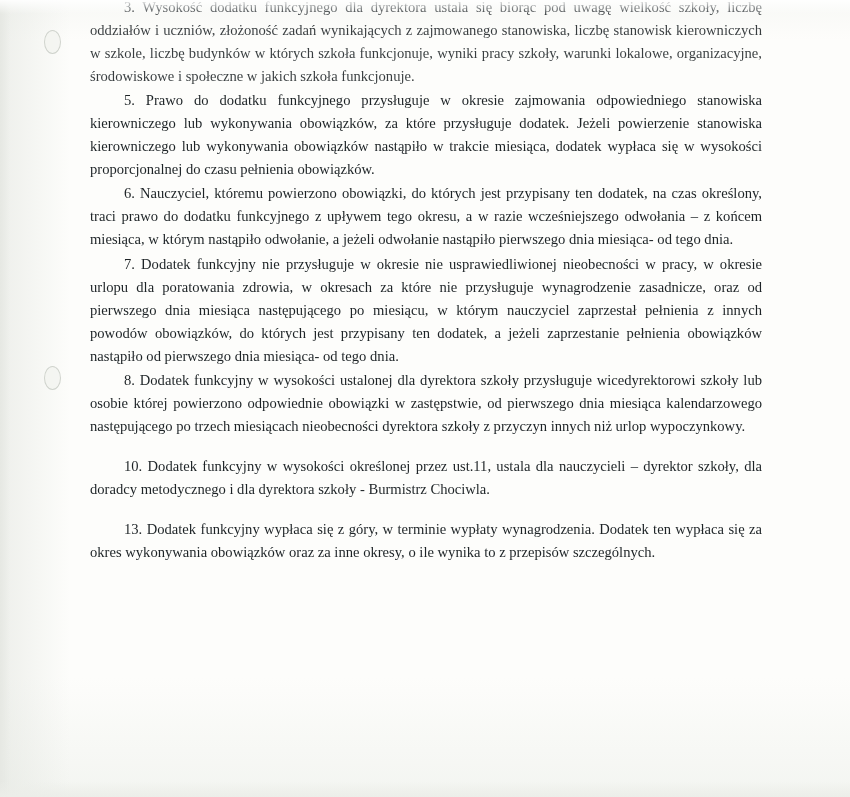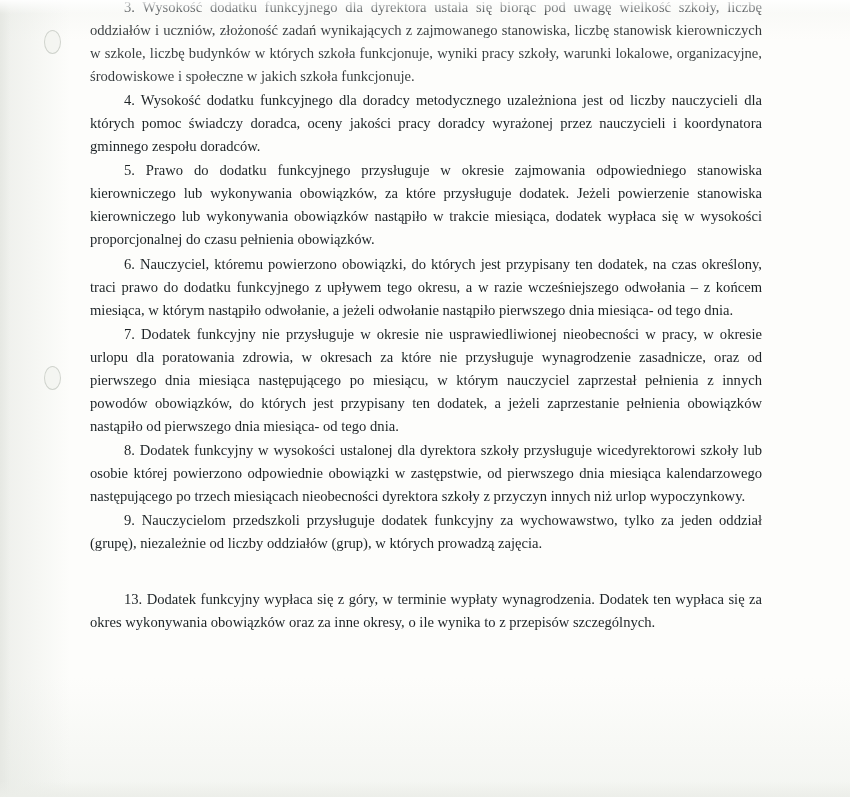--- a/index.html
+++ b/index.html
@@ -96,7 +96,6 @@
 
   <div class="doc-body">
     <p class="para indent clipped-top">3. Wysokość dodatku funkcyjnego dla dyrektora ustala się biorąc pod uwagę wielkość szkoły, liczbę oddziałów i uczniów, złożoność zadań wynikających z zajmowanego stanowiska, liczbę stanowisk kierowniczych w szkole, liczbę budynków w których szkoła funkcjonuje, wyniki pracy szkoły, warunki lokalowe, organizacyjne, środowiskowe i  społeczne w jakich szkoła funkcjonuje.</p>
-    <p class="para indent">4. Wysokość dodatku funkcyjnego dla doradcy metodycznego uzależniona jest od liczby nauczycieli dla których pomoc świadczy doradca, oceny jakości pracy doradcy wyrażonej przez nauczycieli i koordynatora gminnego zespołu doradców.</p>
     <p class="para indent">5. Prawo do dodatku funkcyjnego przysługuje w okresie zajmowania odpowiedniego stanowiska kierowniczego lub wykonywania obowiązków, za które przysługuje dodatek. Jeżeli powierzenie stanowiska kierowniczego lub wykonywania obowiązków nastąpiło w trakcie miesiąca, dodatek wypłaca się w wysokości proporcjonalnej do czasu pełnienia obowiązków.</p>
     <p class="para indent">6. Nauczyciel, któremu powierzono obowiązki, do których jest przypisany ten dodatek, na czas określony, traci prawo do dodatku funkcyjnego z upływem tego okresu, a w razie wcześniejszego odwołania – z końcem miesiąca, w którym nastąpiło odwołanie, a jeżeli odwołanie nastąpiło pierwszego dnia miesiąca- od tego dnia.</p>
     <p class="para indent">7. Dodatek funkcyjny nie przysługuje w okresie nie usprawiedliwionej nieobecności w  pracy, w okresie urlopu dla poratowania zdrowia, w okresach za które  nie przysługuje wynagrodzenie zasadnicze, oraz od pierwszego dnia miesiąca następującego po miesiącu, w którym nauczyciel zaprzestał pełnienia z innych powodów obowiązków, do których jest przypisany ten dodatek, a jeżeli zaprzestanie pełnienia obowiązków nastąpiło od pierwszego dnia miesiąca- od tego dnia.</p>

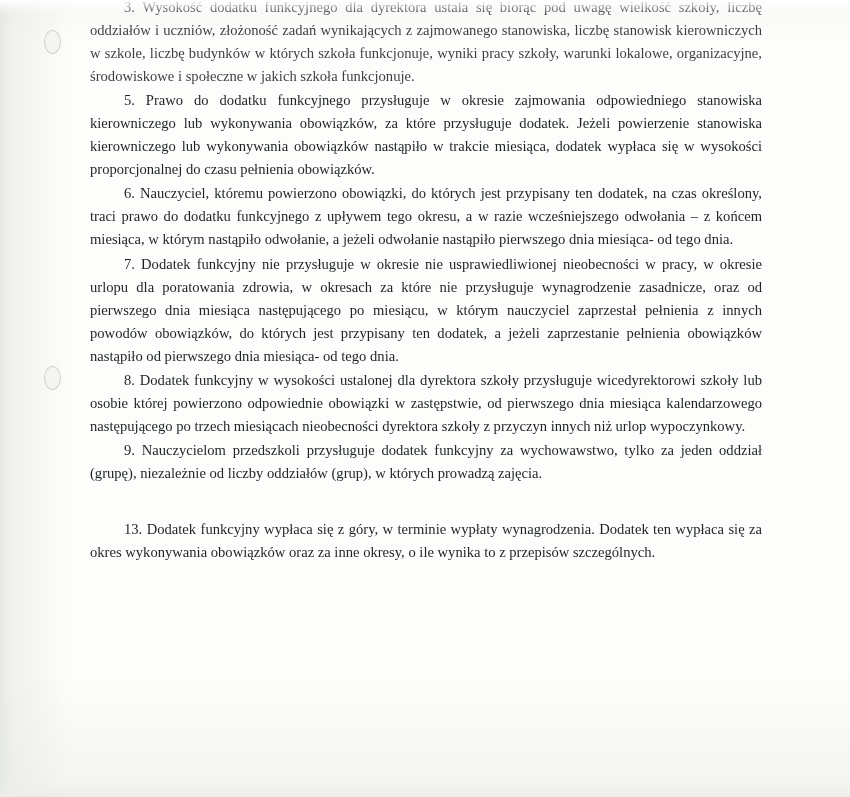--- a/index.html
+++ b/index.html
@@ -100,7 +100,6 @@
     <p class="para indent">6. Nauczyciel, któremu powierzono obowiązki, do których jest przypisany ten dodatek, na czas określony, traci prawo do dodatku funkcyjnego z upływem tego okresu, a w razie wcześniejszego odwołania – z końcem miesiąca, w którym nastąpiło odwołanie, a jeżeli odwołanie nastąpiło pierwszego dnia miesiąca- od tego dnia.</p>
     <p class="para indent">7. Dodatek funkcyjny nie przysługuje w okresie nie usprawiedliwionej nieobecności w  pracy, w okresie urlopu dla poratowania zdrowia, w okresach za które  nie przysługuje wynagrodzenie zasadnicze, oraz od pierwszego dnia miesiąca następującego po miesiącu, w którym nauczyciel zaprzestał pełnienia z innych powodów obowiązków, do których jest przypisany ten dodatek, a jeżeli zaprzestanie pełnienia obowiązków nastąpiło od pierwszego dnia miesiąca- od tego dnia.</p>
     <p class="para indent">8. Dodatek funkcyjny w wysokości ustalonej dla dyrektora szkoły przysługuje wicedyrektorowi szkoły lub osobie której powierzono odpowiednie obowiązki w zastępstwie, od pierwszego dnia miesiąca kalendarzowego następującego po trzech miesiącach nieobecności dyrektora szkoły z przyczyn innych niż urlop wypoczynkowy.</p>
-    <p class="para indent">9. Nauczycielom przedszkoli przysługuje dodatek funkcyjny za wychowawstwo, tylko za jeden oddział (grupę), niezależnie od liczby oddziałów (grup), w których prowadzą zajęcia.</p>
     <div class="gap-md"></div>
     <div class="gap-md"></div>
     <p class="para indent">13. Dodatek funkcyjny wypłaca się z góry, w terminie wypłaty wynagrodzenia. Dodatek ten wypłaca się za okres wykonywania obowiązków oraz za inne okresy, o ile wynika to z przepisów szczególnych.</p>

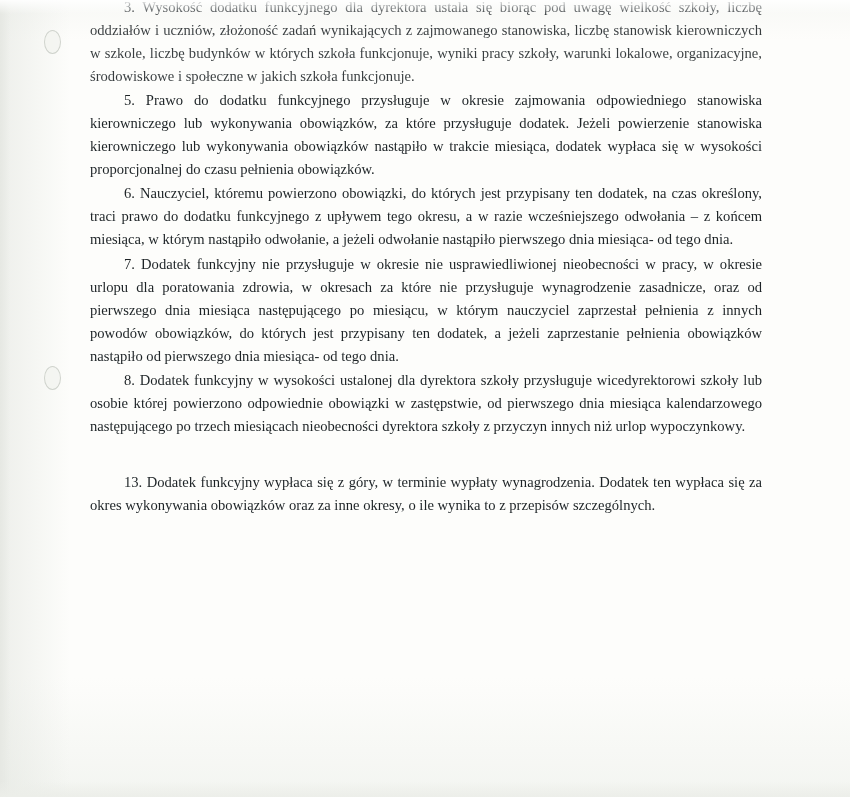--- a/index.html
+++ b/index.html
@@ -101,6 +101,7 @@
     <p class="para indent">7. Dodatek funkcyjny nie przysługuje w okresie nie usprawiedliwionej nieobecności w  pracy, w okresie urlopu dla poratowania zdrowia, w okresach za które  nie przysługuje wynagrodzenie zasadnicze, oraz od pierwszego dnia miesiąca następującego po miesiącu, w którym nauczyciel zaprzestał pełnienia z innych powodów obowiązków, do których jest przypisany ten dodatek, a jeżeli zaprzestanie pełnienia obowiązków nastąpiło od pierwszego dnia miesiąca- od tego dnia.</p>
     <p class="para indent">8. Dodatek funkcyjny w wysokości ustalonej dla dyrektora szkoły przysługuje wicedyrektorowi szkoły lub osobie której powierzono odpowiednie obowiązki w zastępstwie, od pierwszego dnia miesiąca kalendarzowego następującego po trzech miesiącach nieobecności dyrektora szkoły z przyczyn innych niż urlop wypoczynkowy.</p>
     <div class="gap-md"></div>
+    <p class="para indent">10. Dodatek funkcyjny w wysokości określonej przez ust.11, ustala dla nauczycieli – dyrektor szkoły, dla doradcy metodycznego i dla dyrektora szkoły - Burmistrz Chociwla.</p>
     <div class="gap-md"></div>
     <p class="para indent">13. Dodatek funkcyjny wypłaca się z góry, w terminie wypłaty wynagrodzenia. Dodatek ten wypłaca się za okres wykonywania obowiązków oraz za inne okresy, o ile wynika to z przepisów szczególnych.</p>
   </div>

